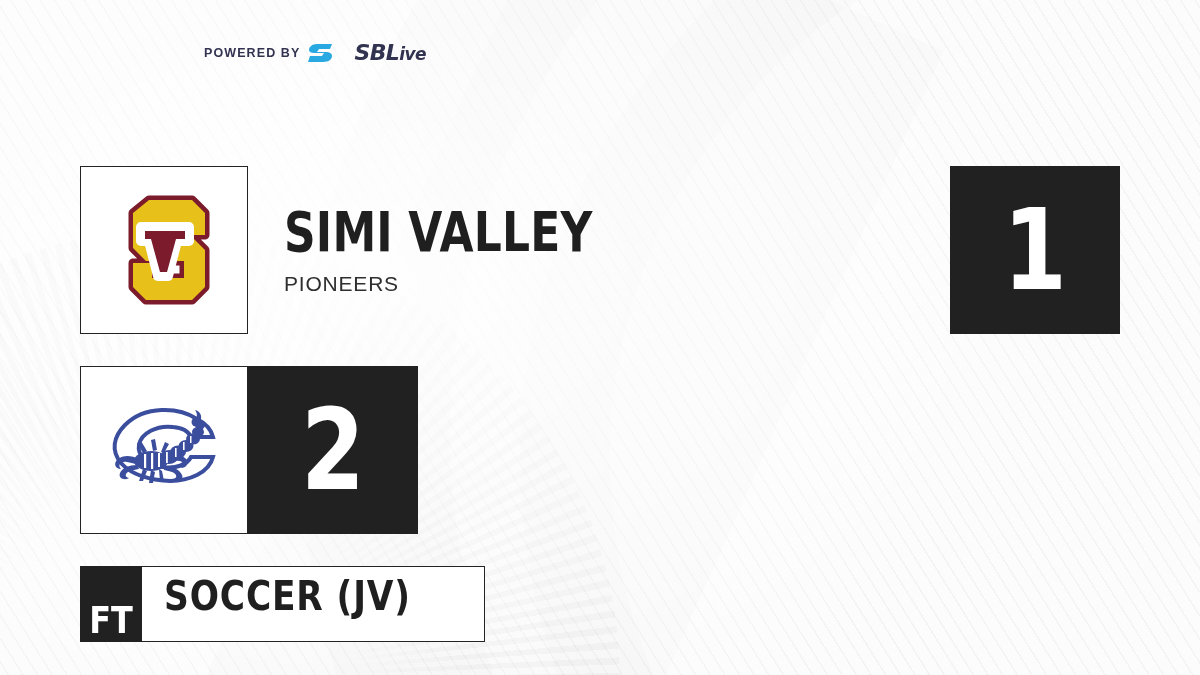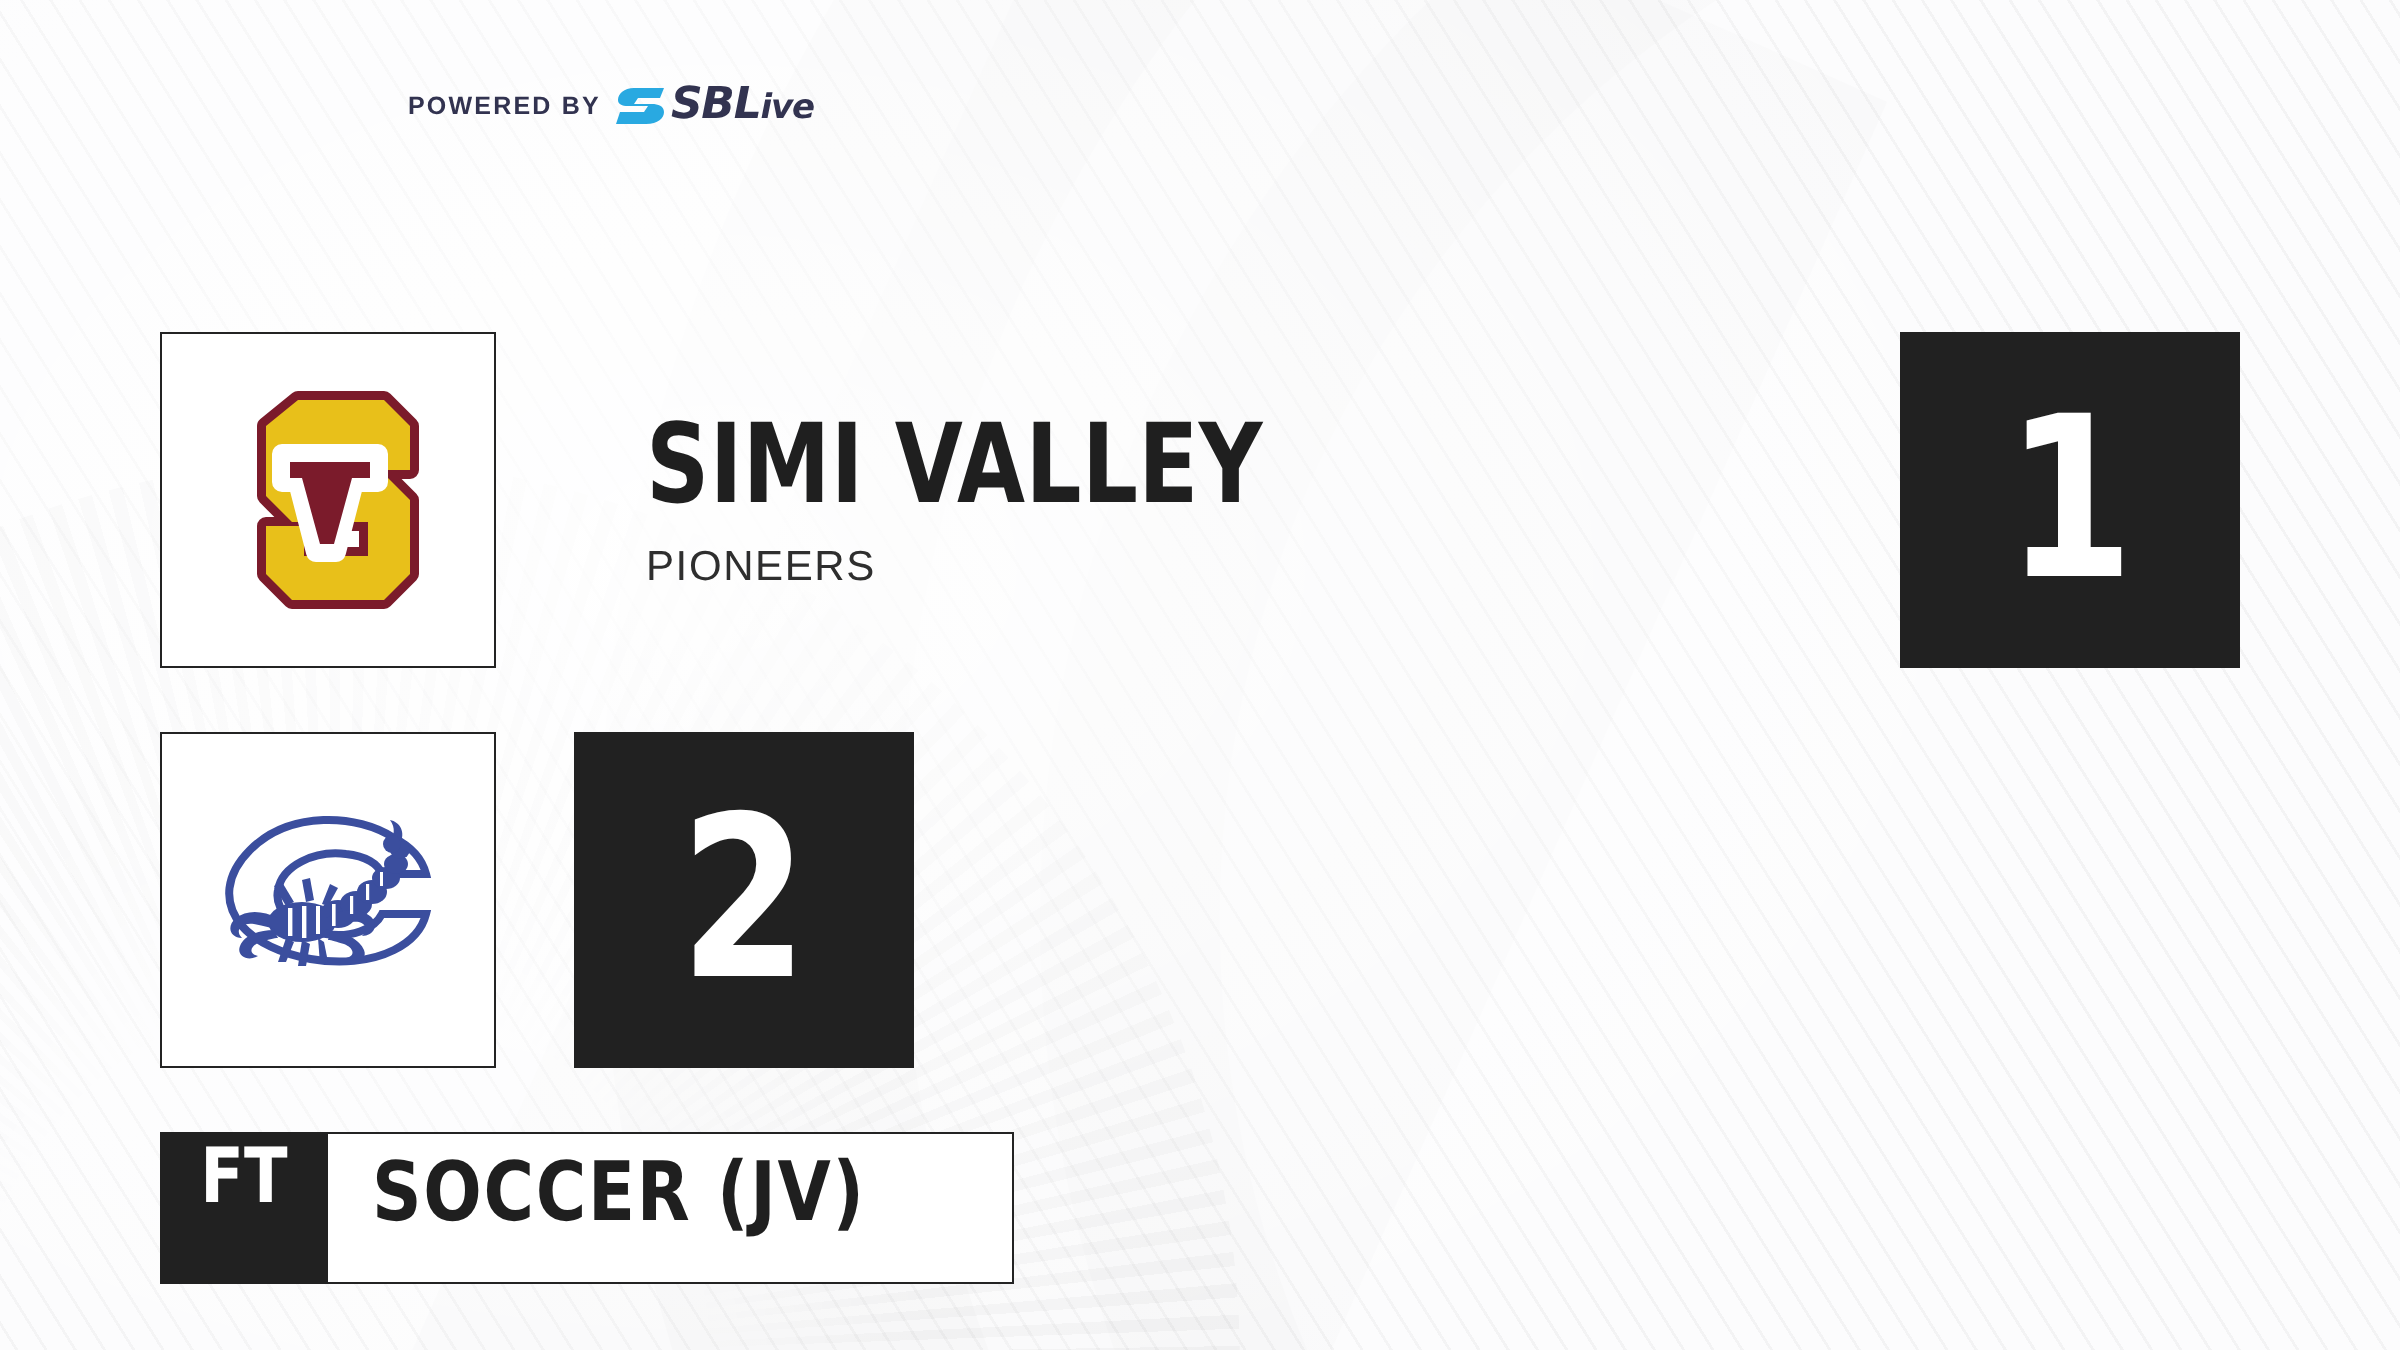--- a/index.html
+++ b/index.html
@@ -128,7 +128,7 @@
   #sblive-mark {
     display: flex;
     align-items: center;
-    gap: 1px;
+    gap: 20px;
   }
   #sblive-s { display: block; }
   #sblive-word {

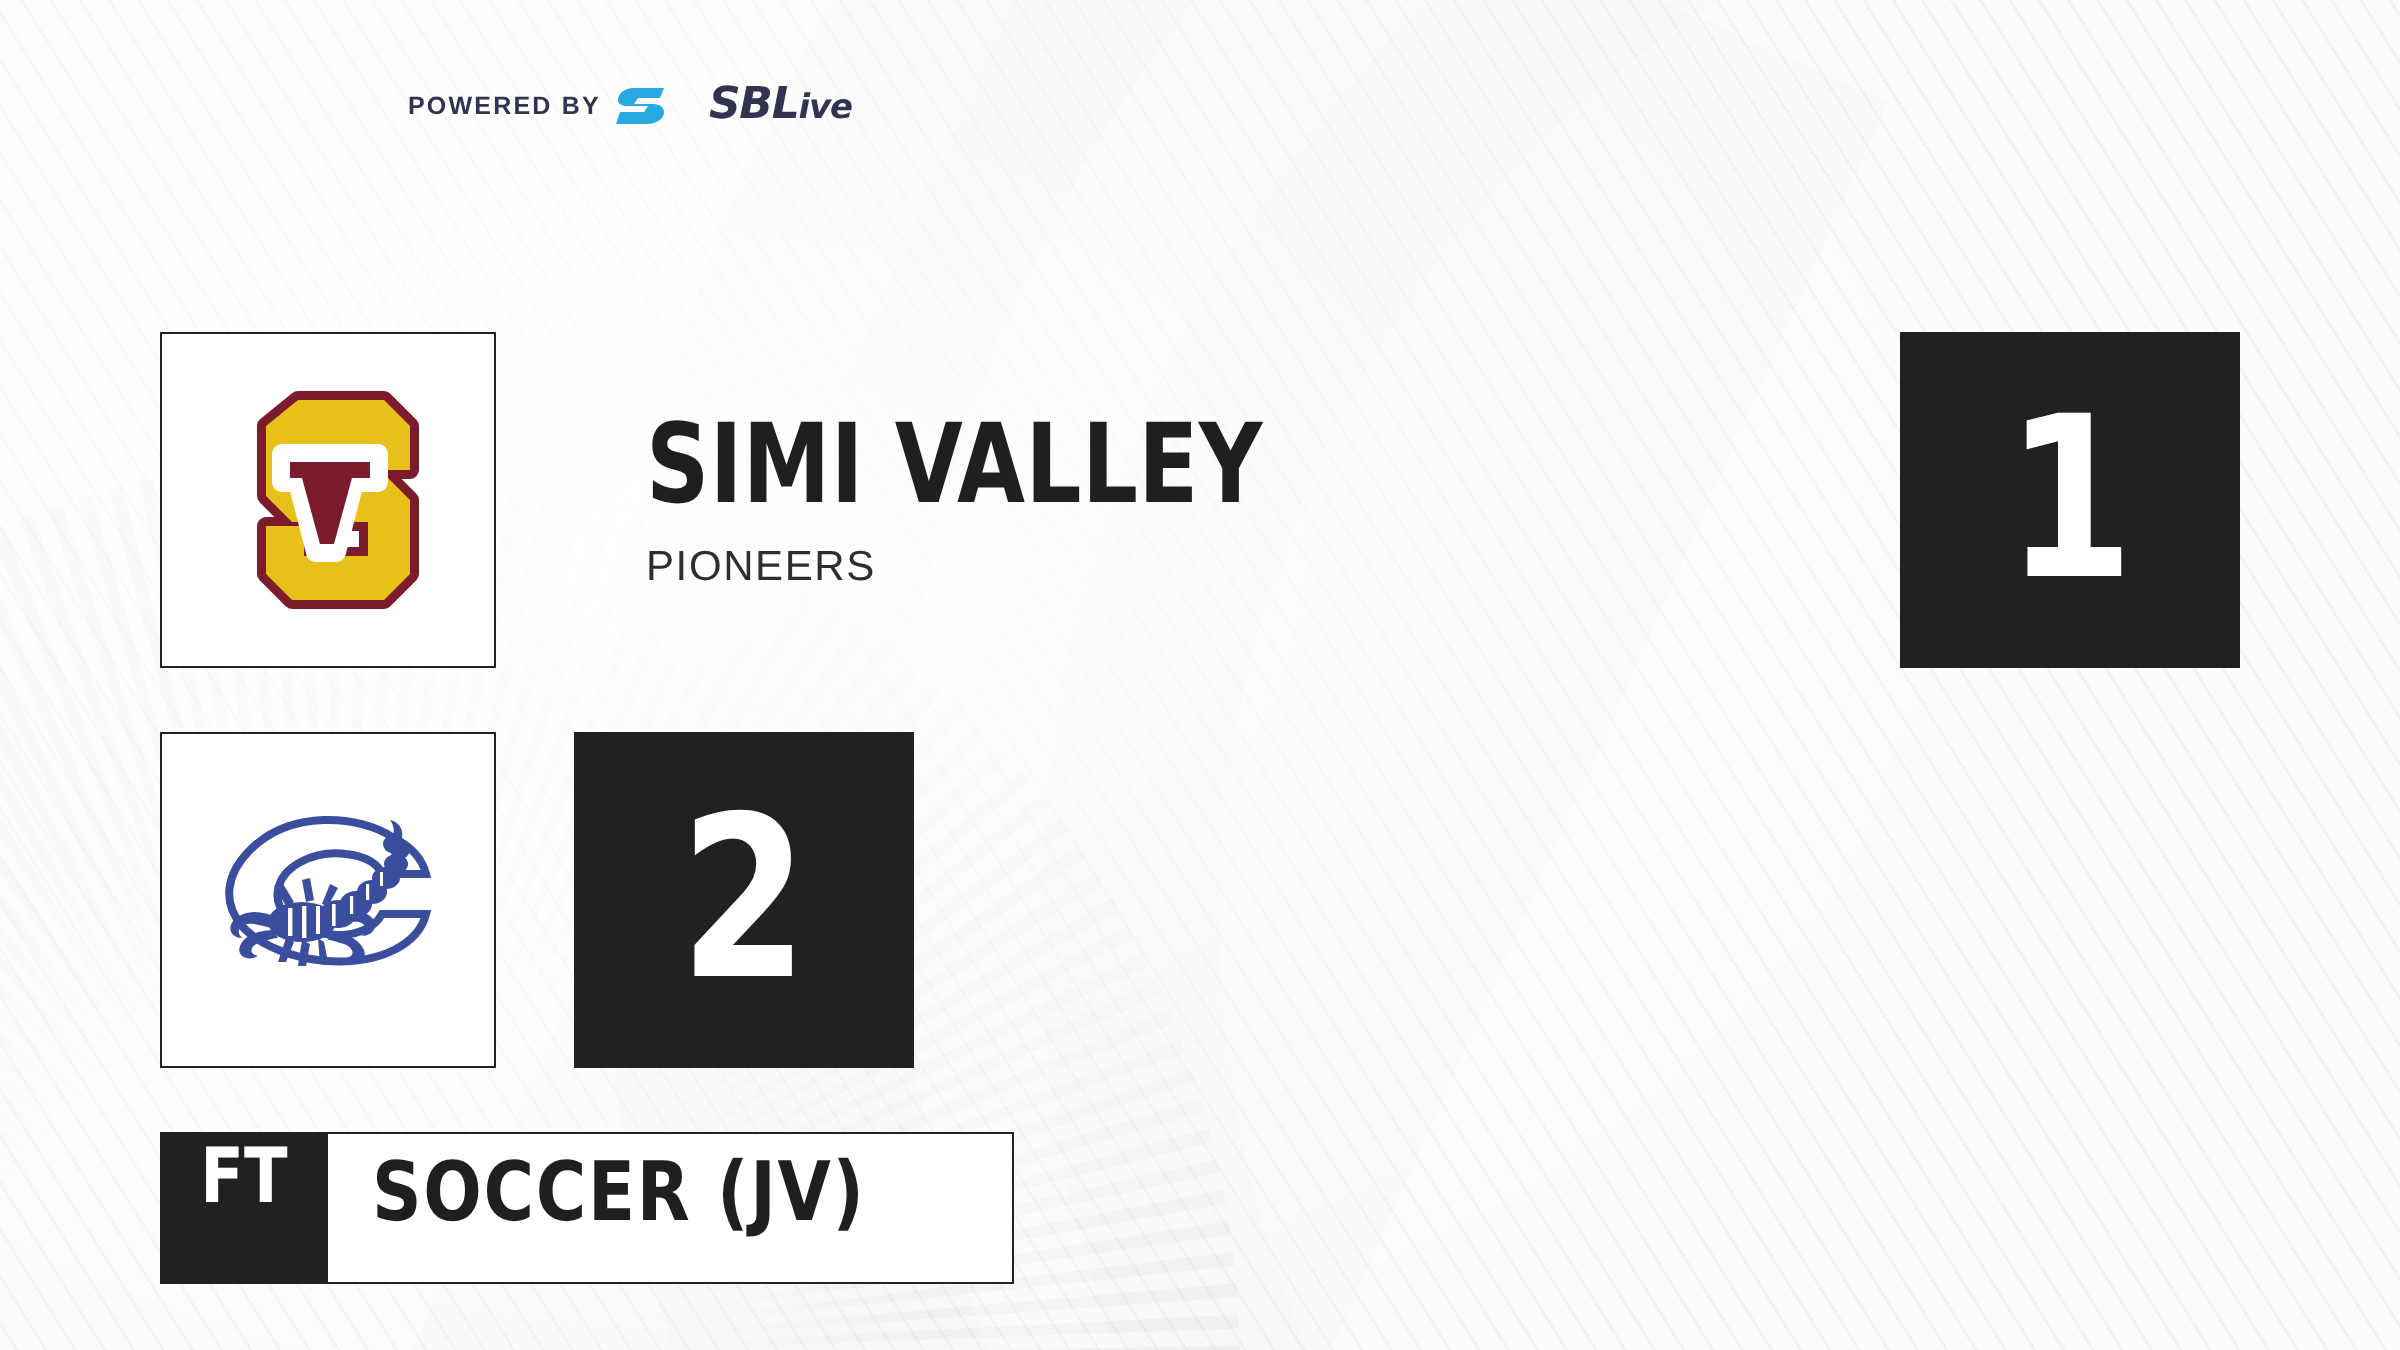--- a/index.html
+++ b/index.html
@@ -151,7 +151,6 @@
     height: 168px;
     display: flex;
     align-items: center;
-    gap: 39px;
   }
   #team-row-0 { top: 166px; }
   #team-row-1 { top: 366px; }

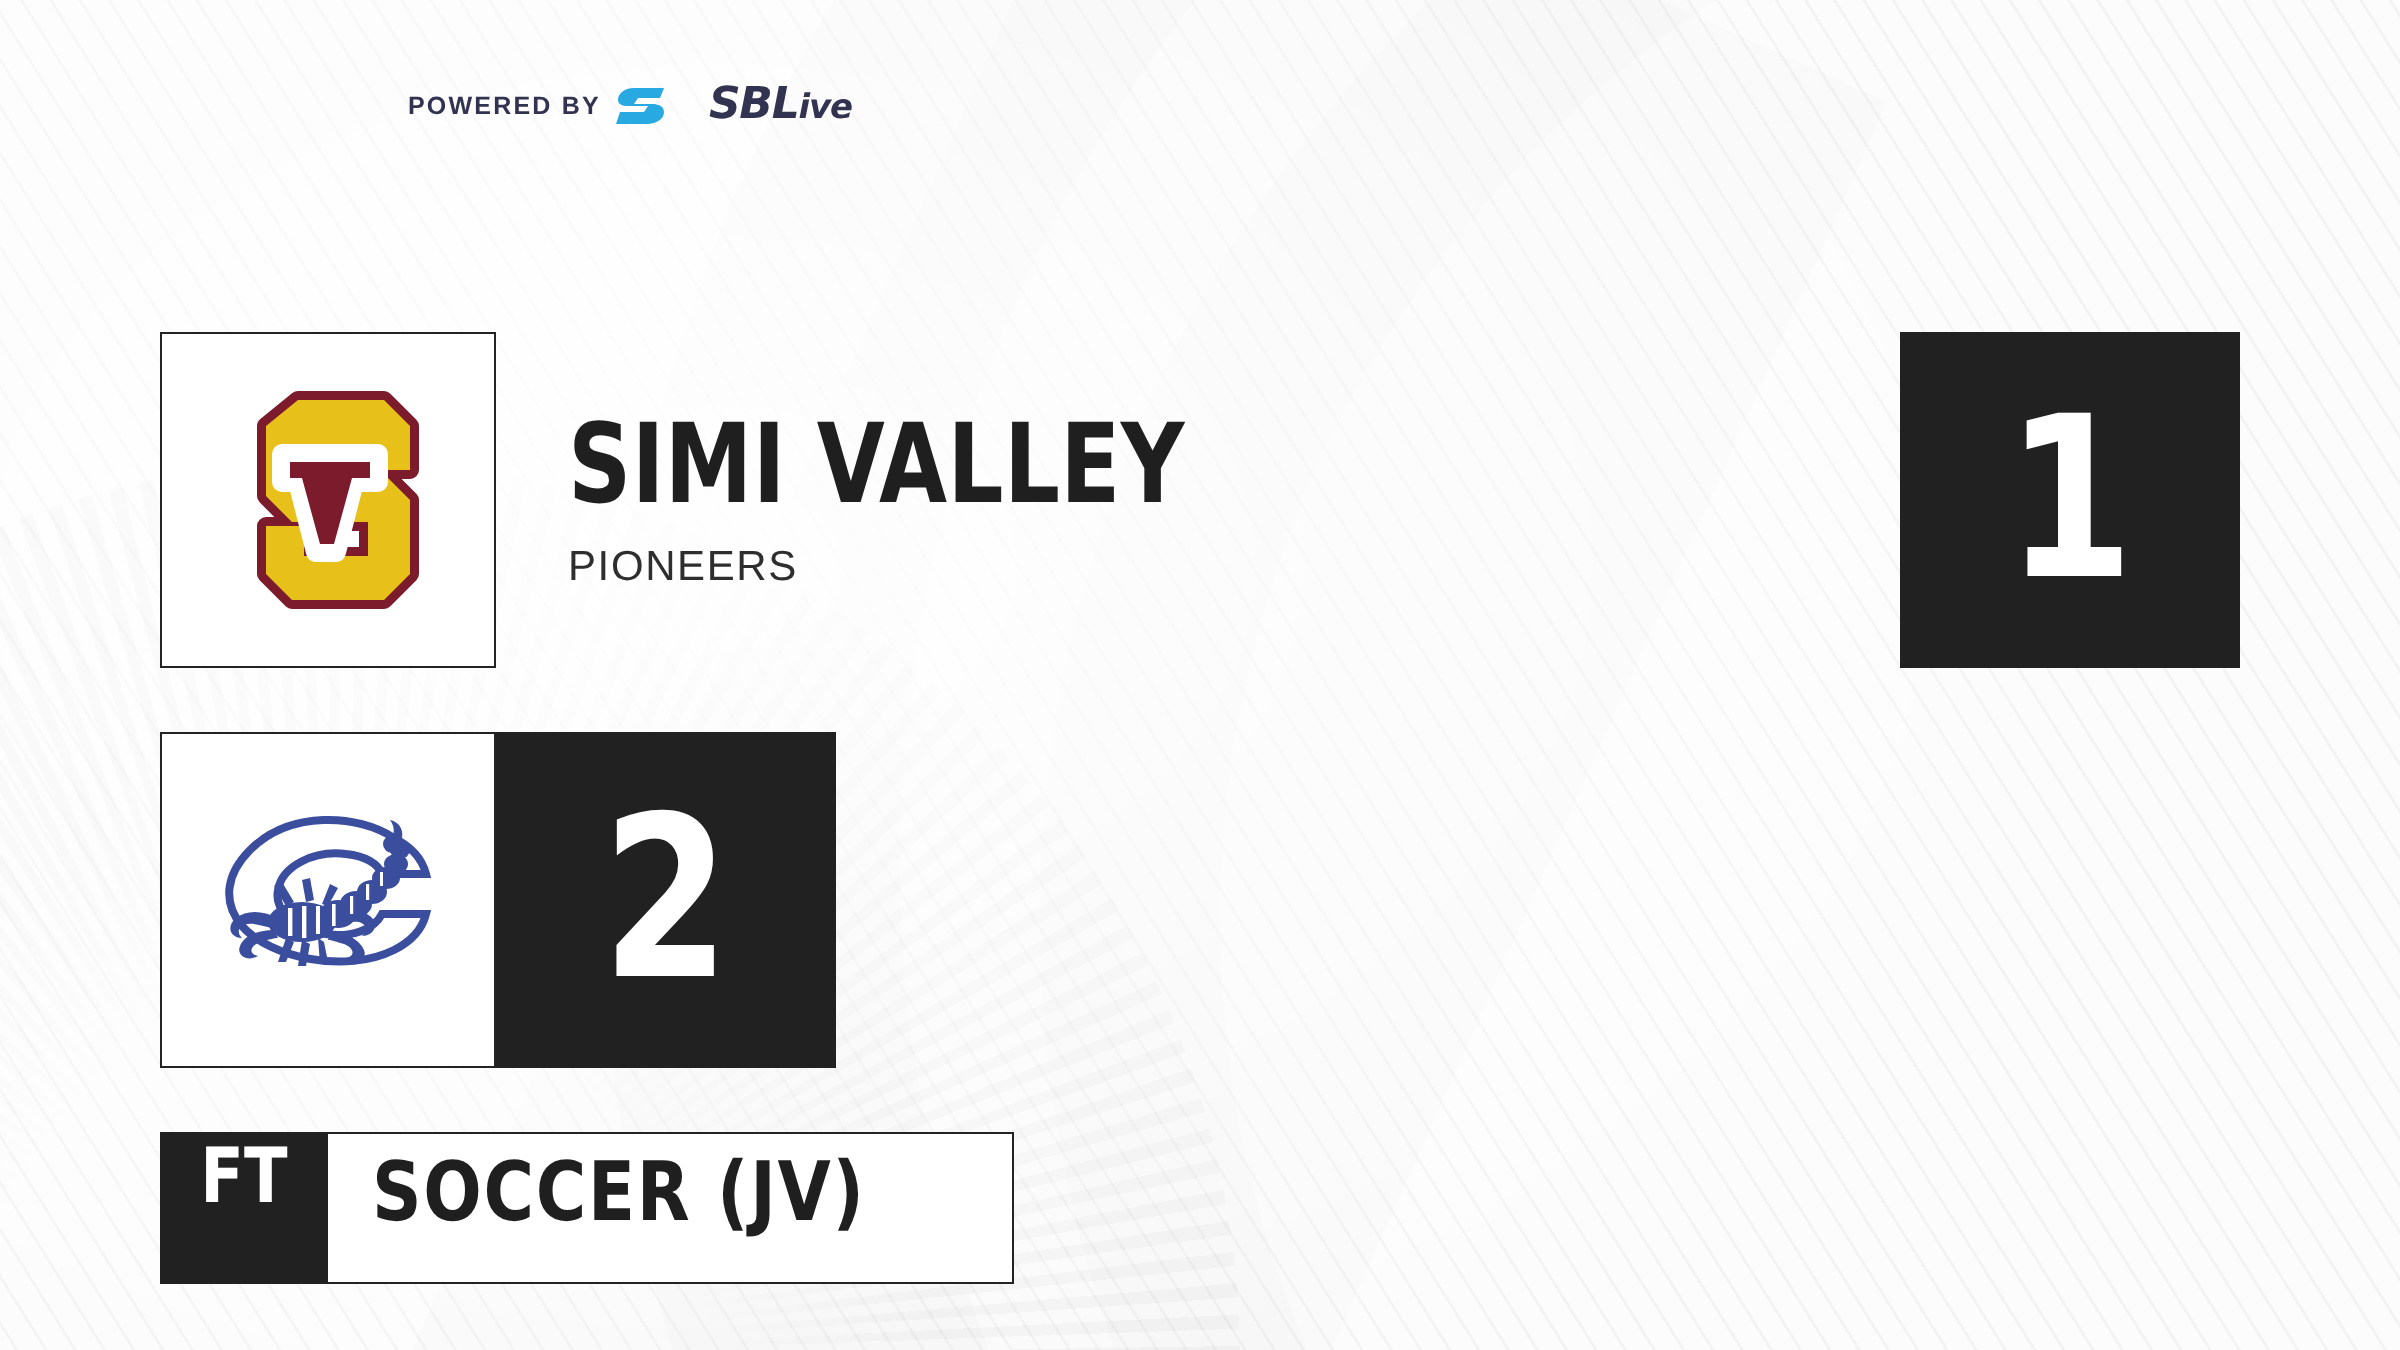--- a/index.html
+++ b/index.html
@@ -224,10 +224,10 @@
     align-items: stretch;
   }
   #status-period {
-    width: 84px;
+    width: 62px;
     background: #212121;
     display: flex;
-    align-items: flex-start;
+    align-items: flex-end;
     justify-content: center;
   }
   #status-period-label {

